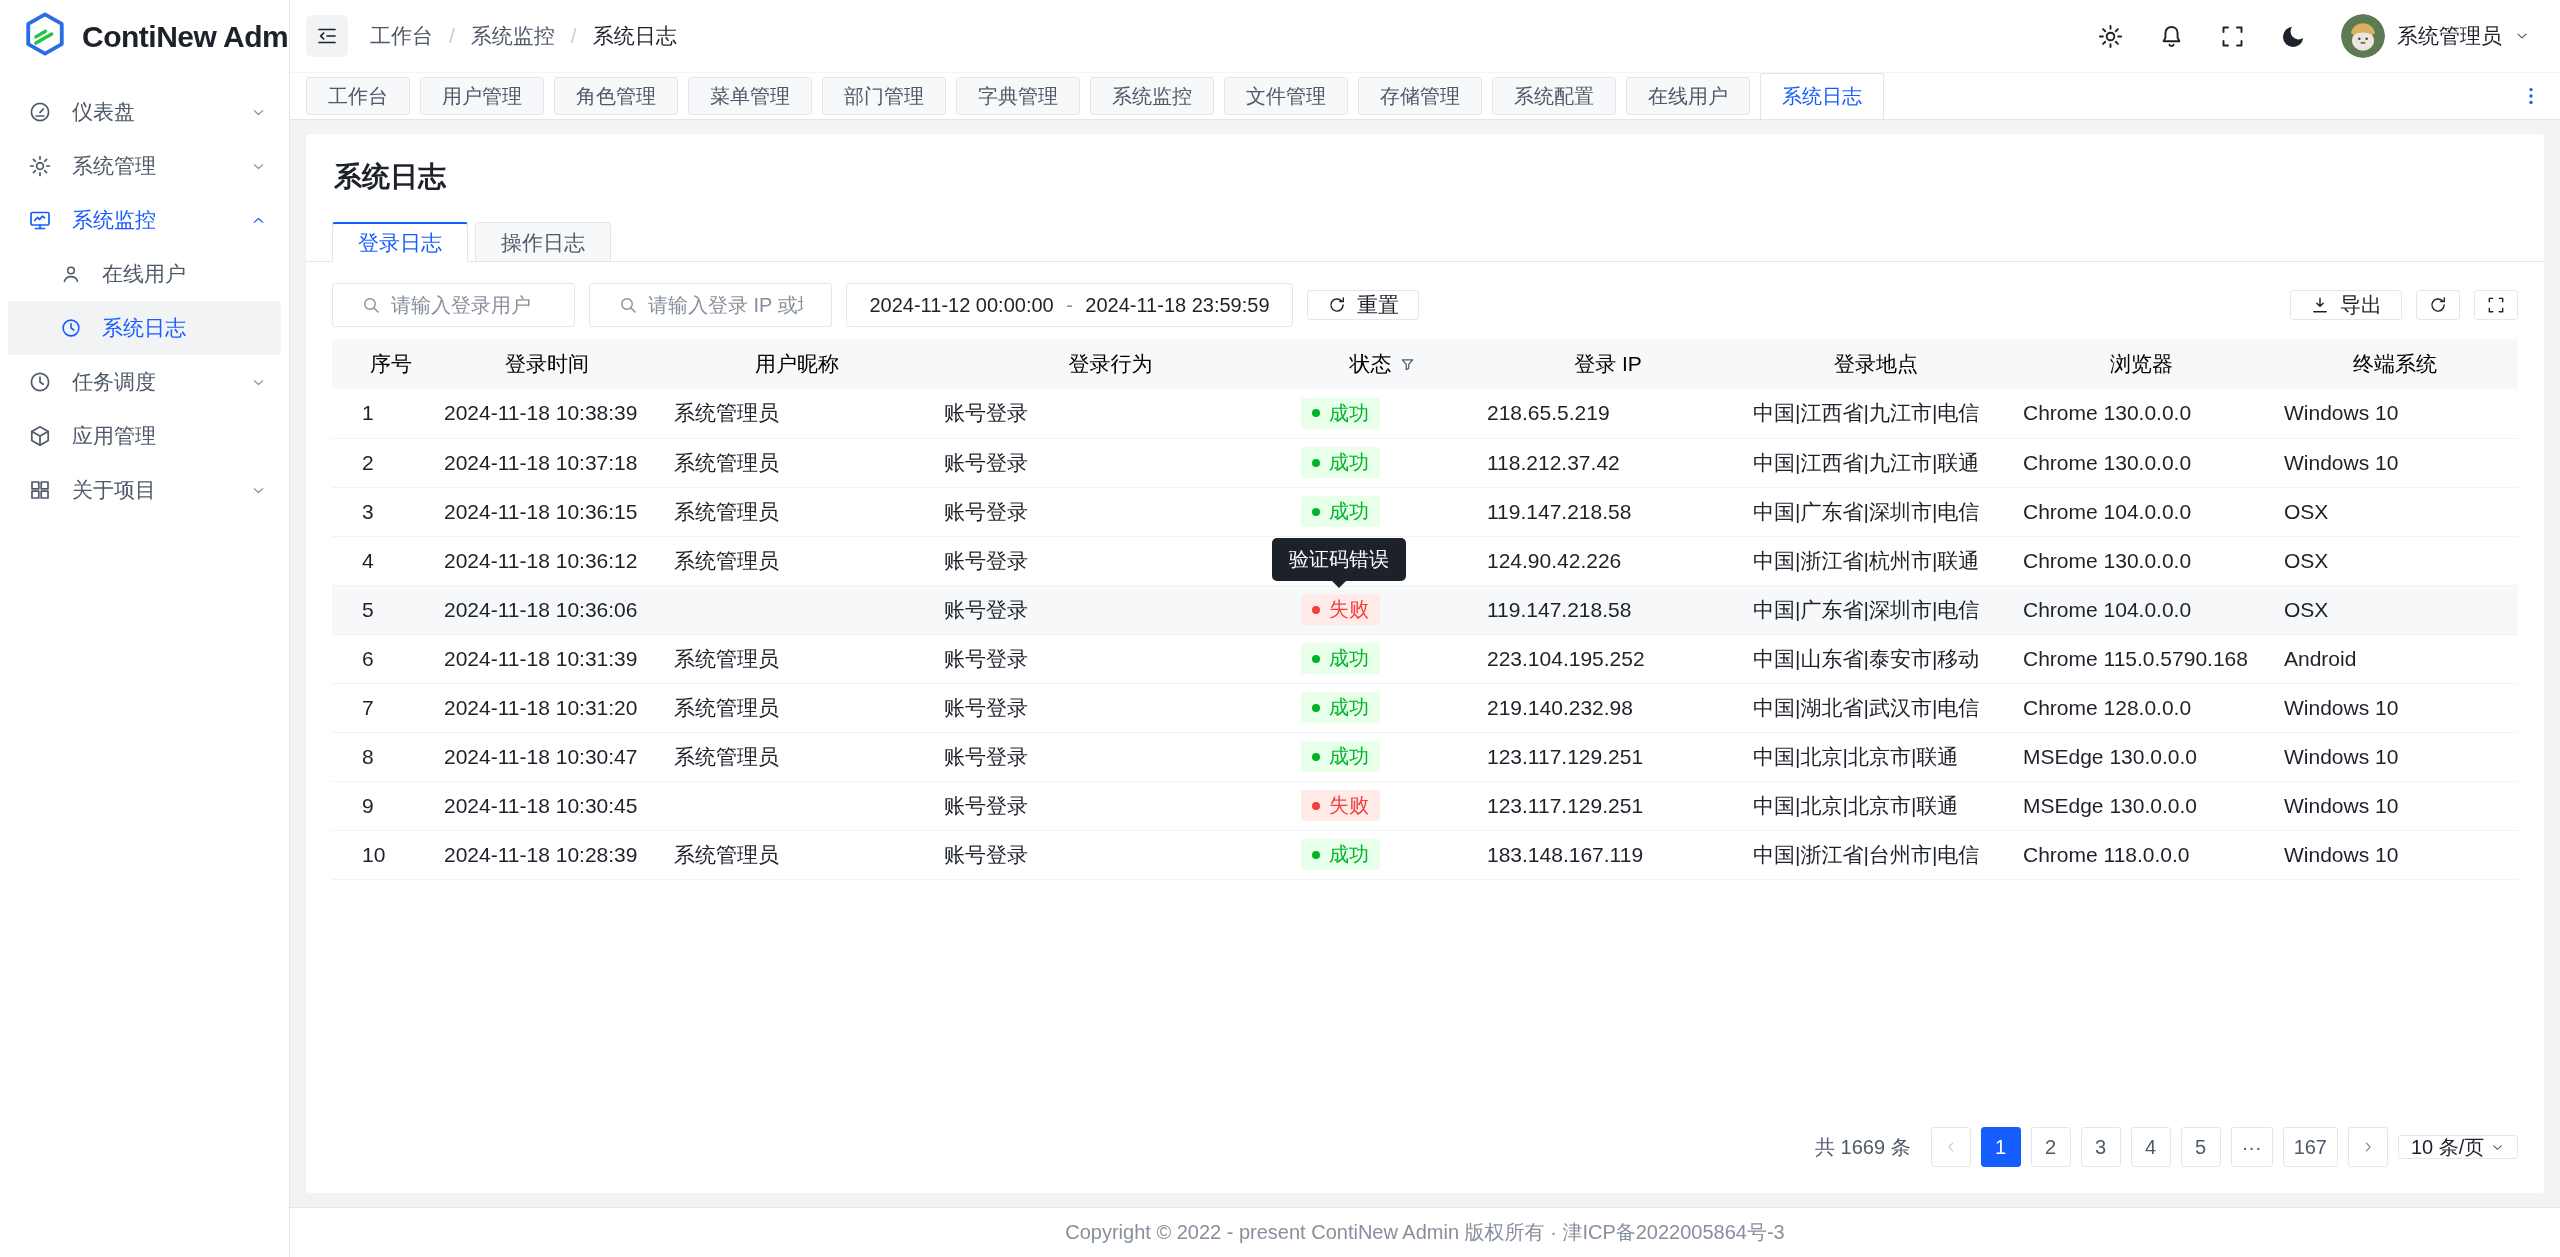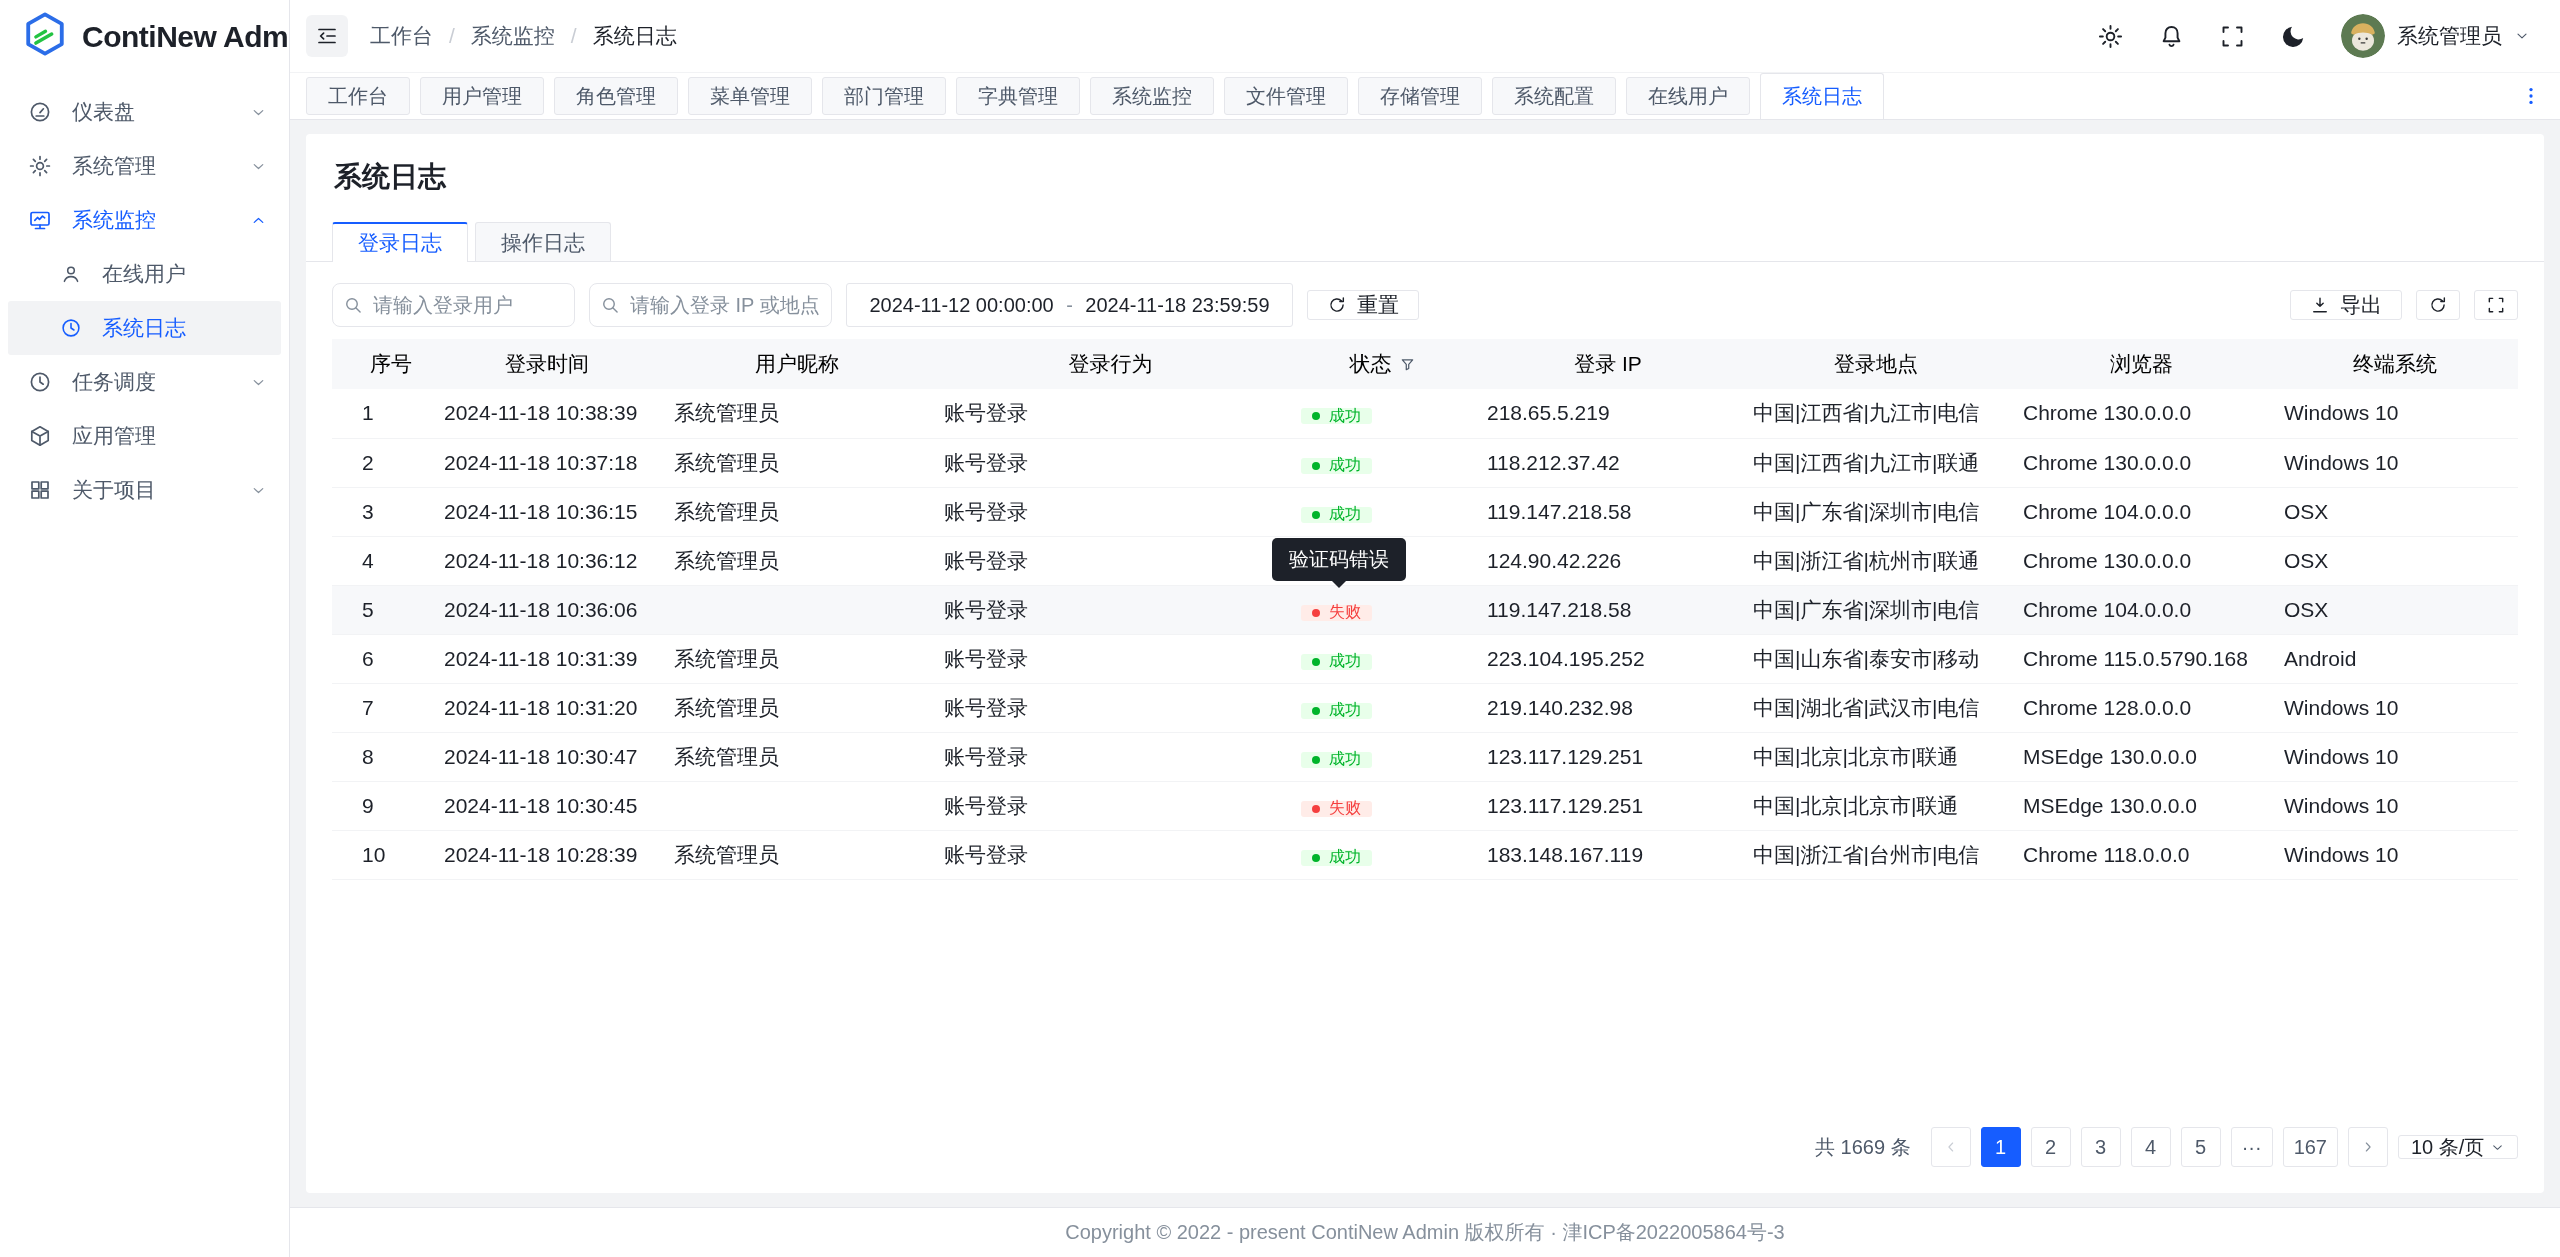--- a/index.html
+++ b/index.html
@@ -77,7 +77,7 @@
   
   .filters { display: flex; align-items: center; gap: 14px; margin: 21px 0 12px; }
   .input { display: flex; align-items: center; gap: 10px; height: 44px; border: 1px solid #e5e6eb;
-    border-radius: 8px; padding: 0 10px; background: #fff; }
+    border-radius: 3px; padding: 0 28px; background: #fff; }
   .input .f-ico { width: 20px; height: 20px; color: #86909c; display: flex; flex: 0 0 auto; }
   .input .f-ico svg { width: 100%; height: 100%; }
   .input input { border: none; outline: none; background: transparent; font-size: 20px; width: 100%;

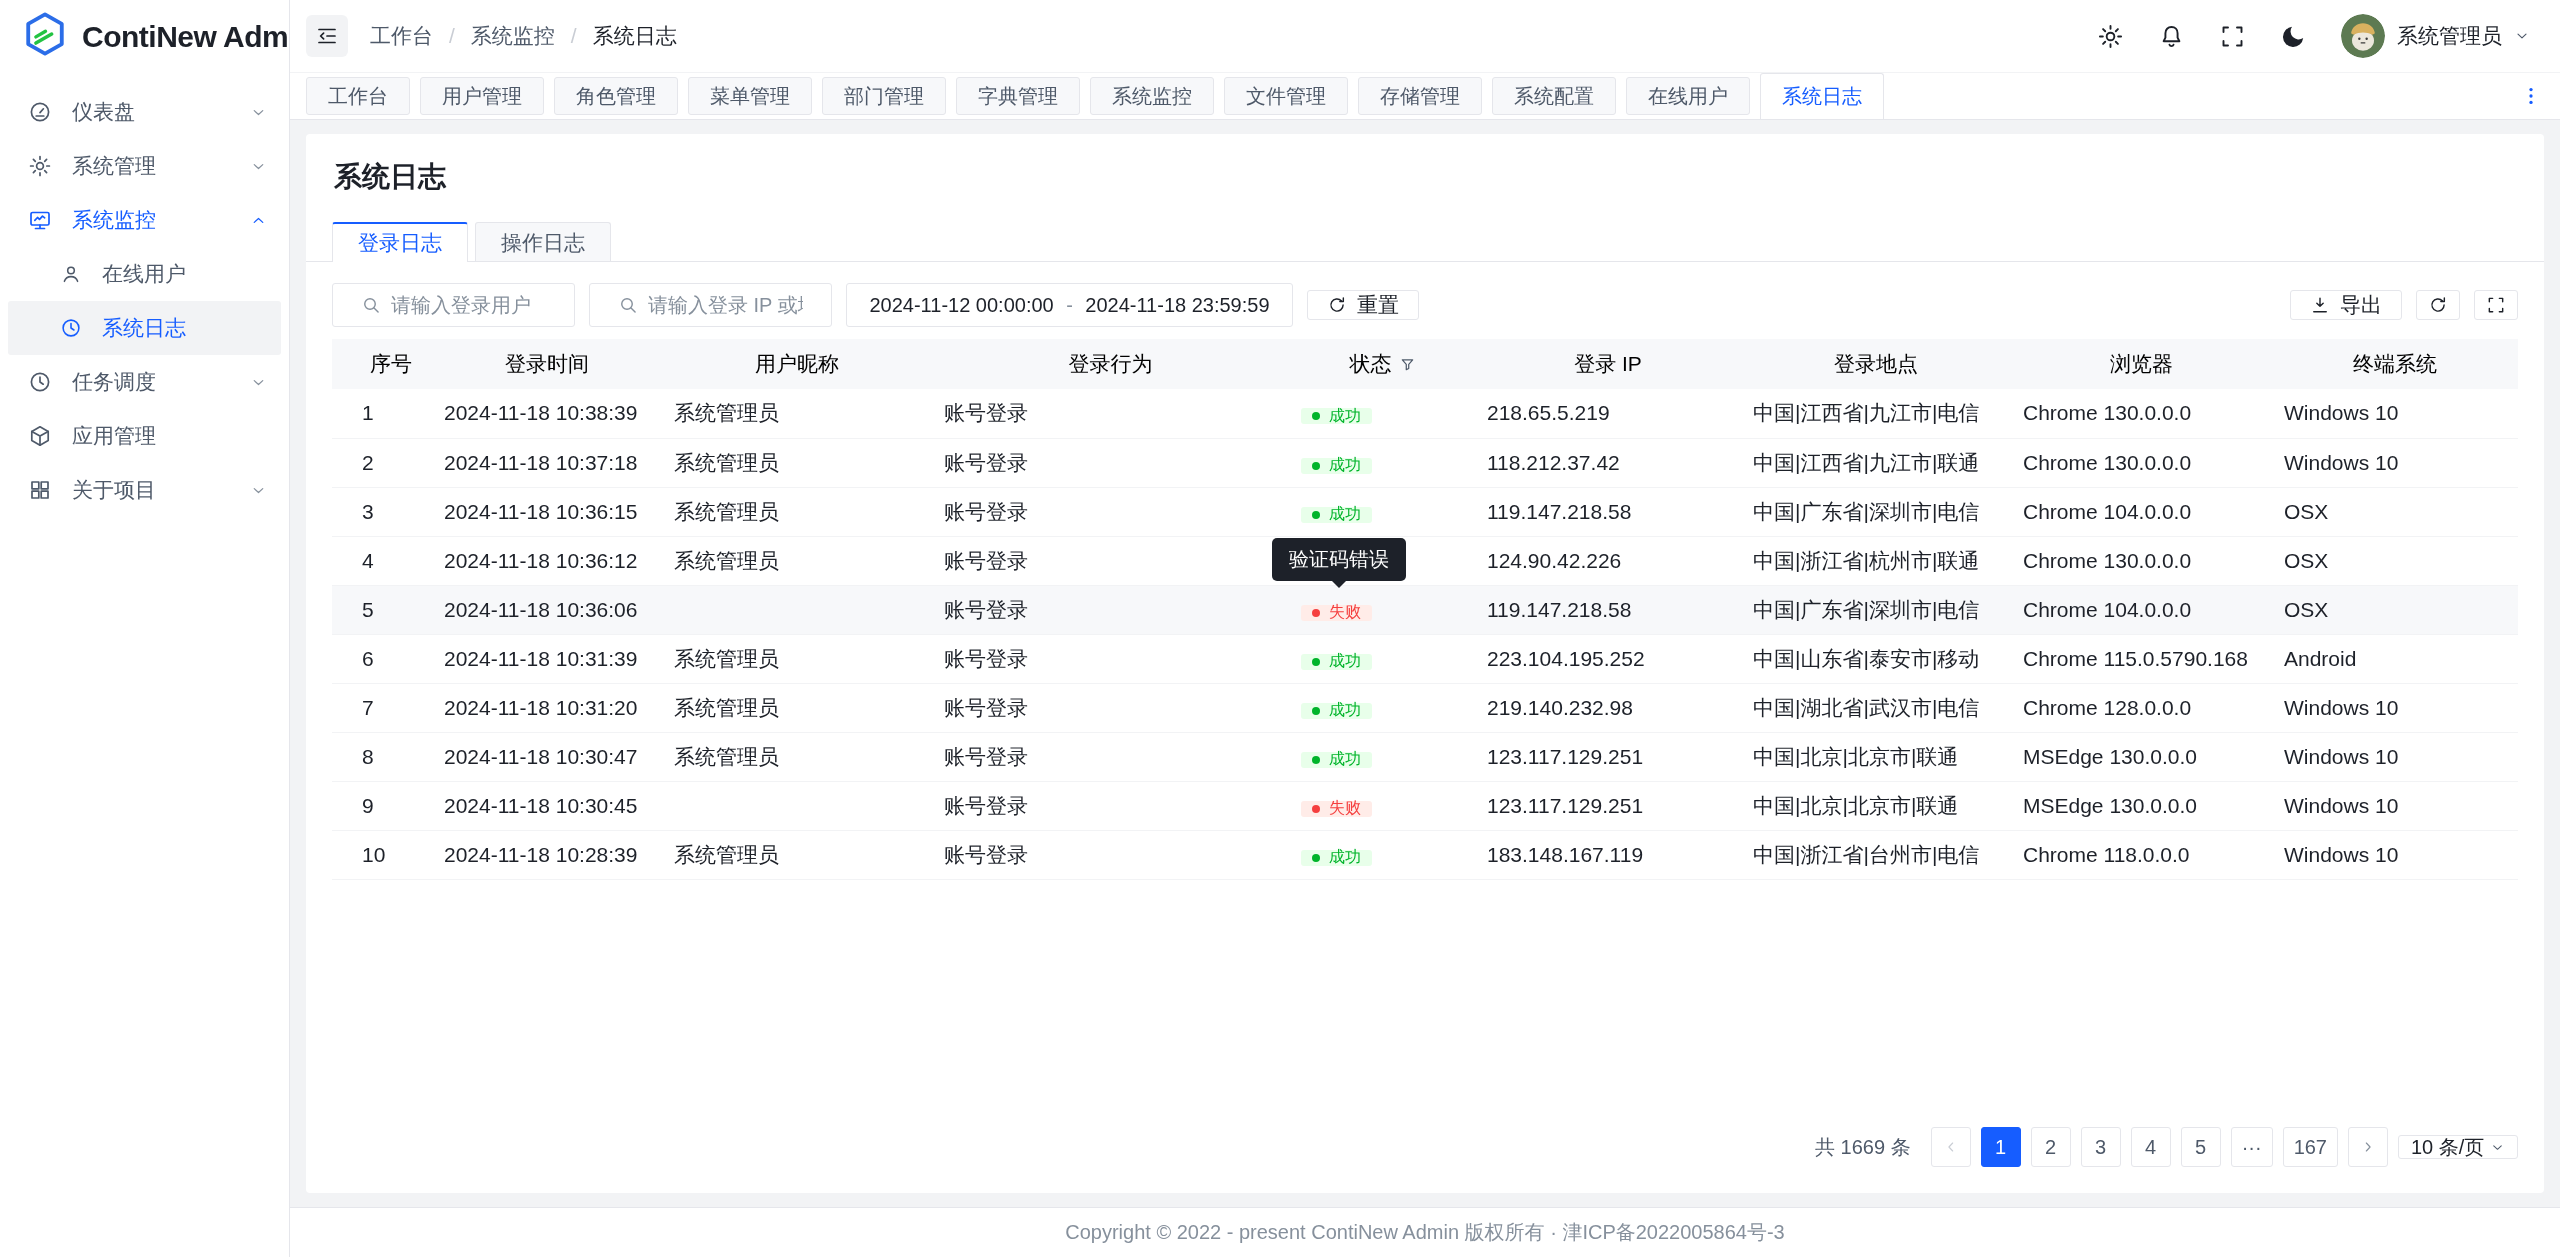--- a/index.html
+++ b/index.html
@@ -109,8 +109,8 @@
   .th-inner { display: inline-flex; align-items: center; gap: 8px; }
   .filter-ico { width: 15px; height: 15px; color: #4e5969; display: inline-flex; cursor: pointer; }
   .filter-ico svg { width: 100%; height: 100%; }
-  .badge { display: inline-flex; align-items: center; gap: 9px; height: 16px; padding: 0 11px;
-    border-radius: 3px; font-size: 16px; }
+  .badge { display: inline-flex; align-items: center; gap: 9px; height: 31px; padding: 0 11px;
+    border-radius: 3px; font-size: 20px; }
   .badge .dot { width: 8px; height: 8px; border-radius: 50%; background: currentColor; }
   .badge.success { background: #e8ffea; color: #00b42a; }
   .badge.error { background: #ffece8; color: #f53f3f; }

